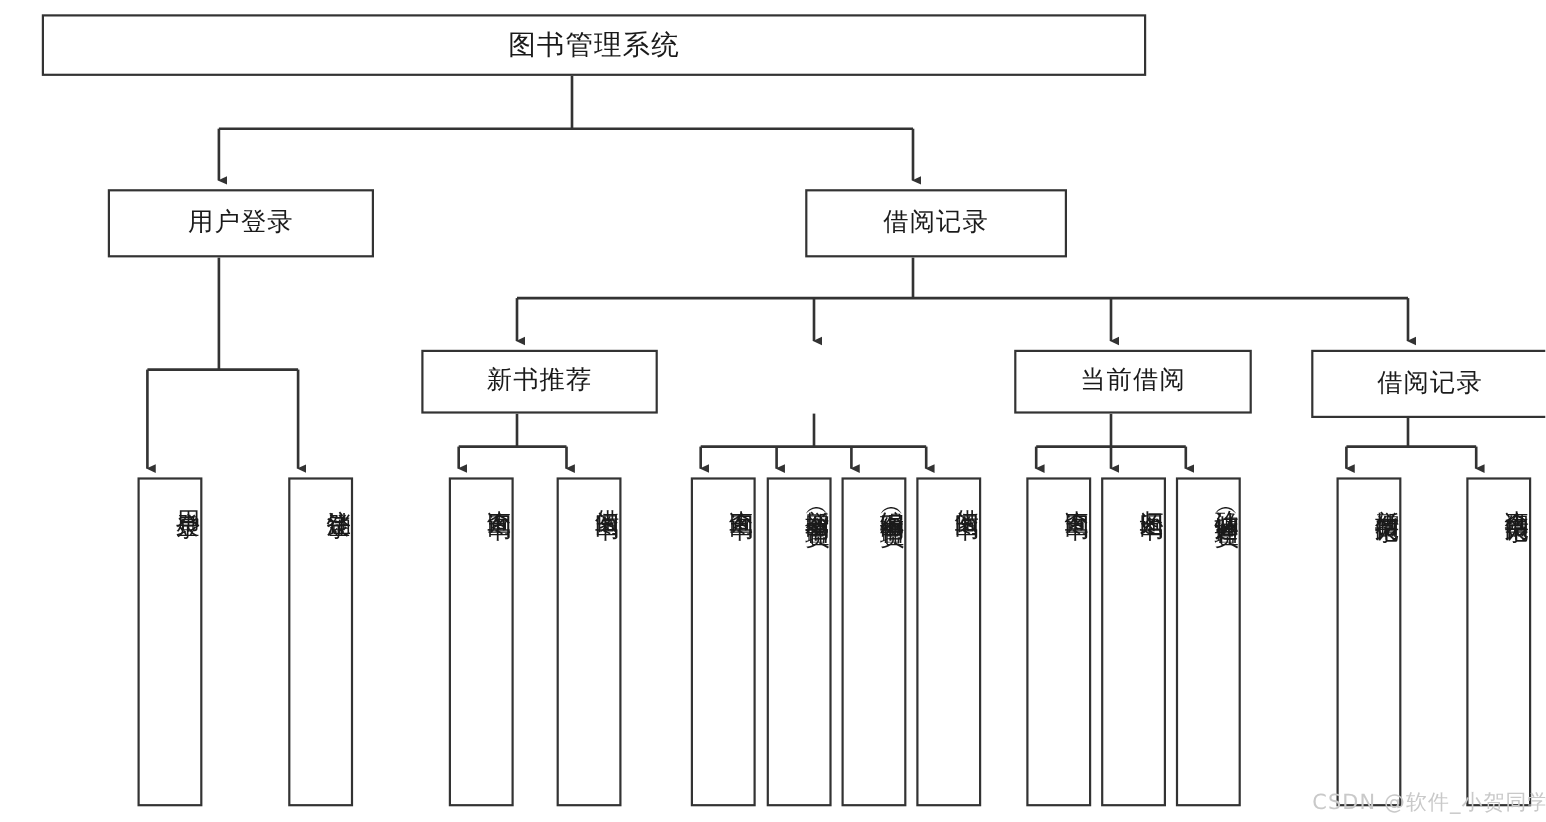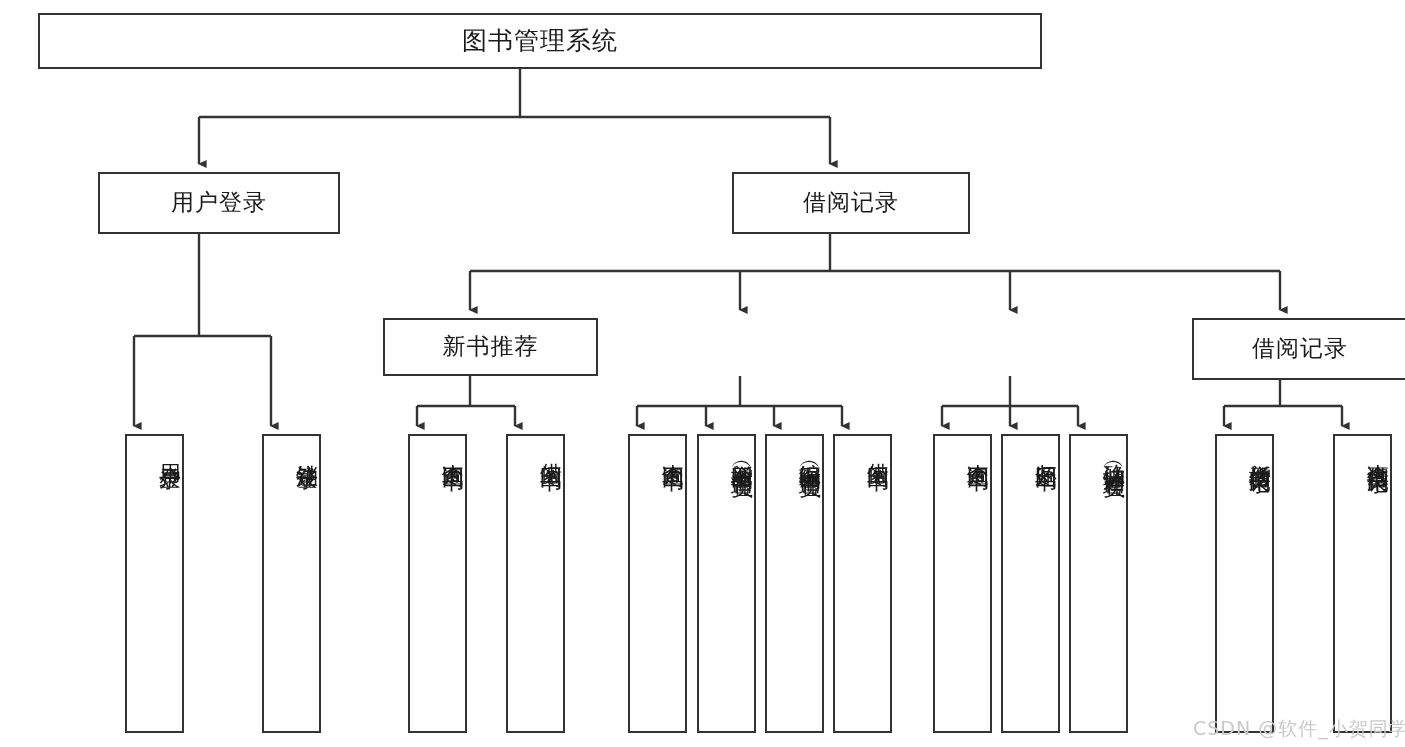--- a/index.html
+++ b/index.html
@@ -131,6 +131,9 @@
   <div class="node h" style="left:363px;top:318px;width:215px;height:58px;">
     <span>新书推荐</span>
   </div>
+  <div class="node h" style="left:902px;top:318px;width:216px;height:58px;">
+    <span>当前借阅</span>
+  </div>
   <div class="node h" style="left:1172px;top:318px;width:216px;height:62px;">
     <span>借阅记录</span>
   </div>

